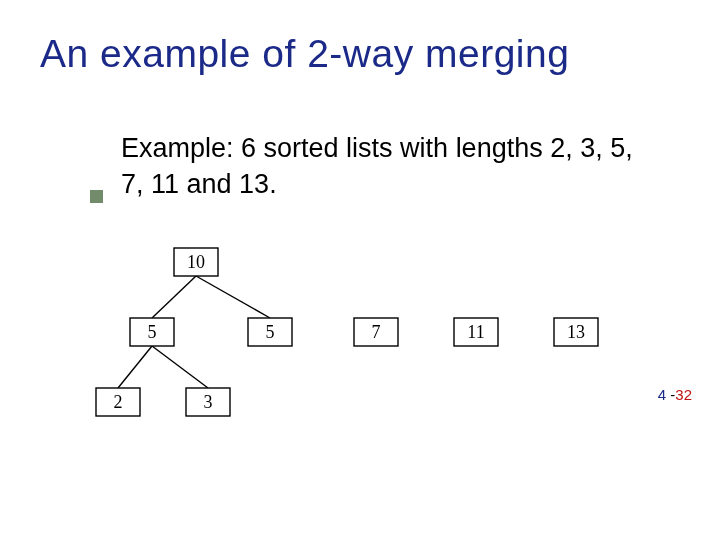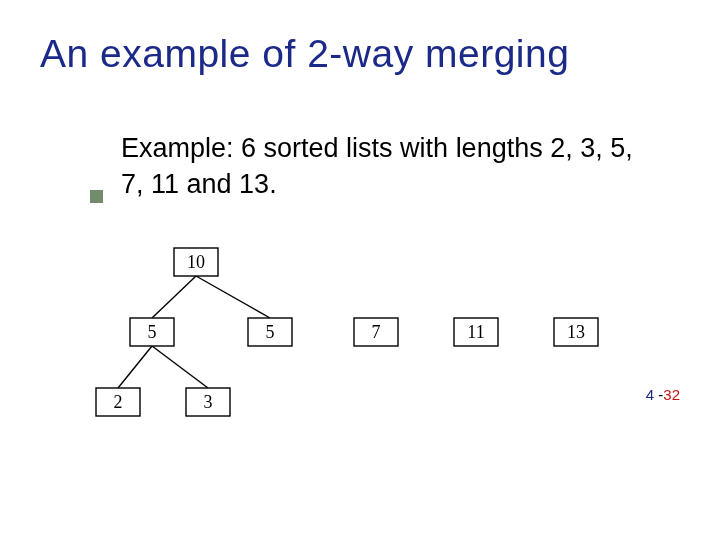--- a/index.html
+++ b/index.html
@@ -55,7 +55,7 @@
   .page-num {
     position: absolute;
     bottom: 20px;
-    right: 40px;
+    right: 28px;
     font-size: 15px;
     color: #1b2a88;
   }

